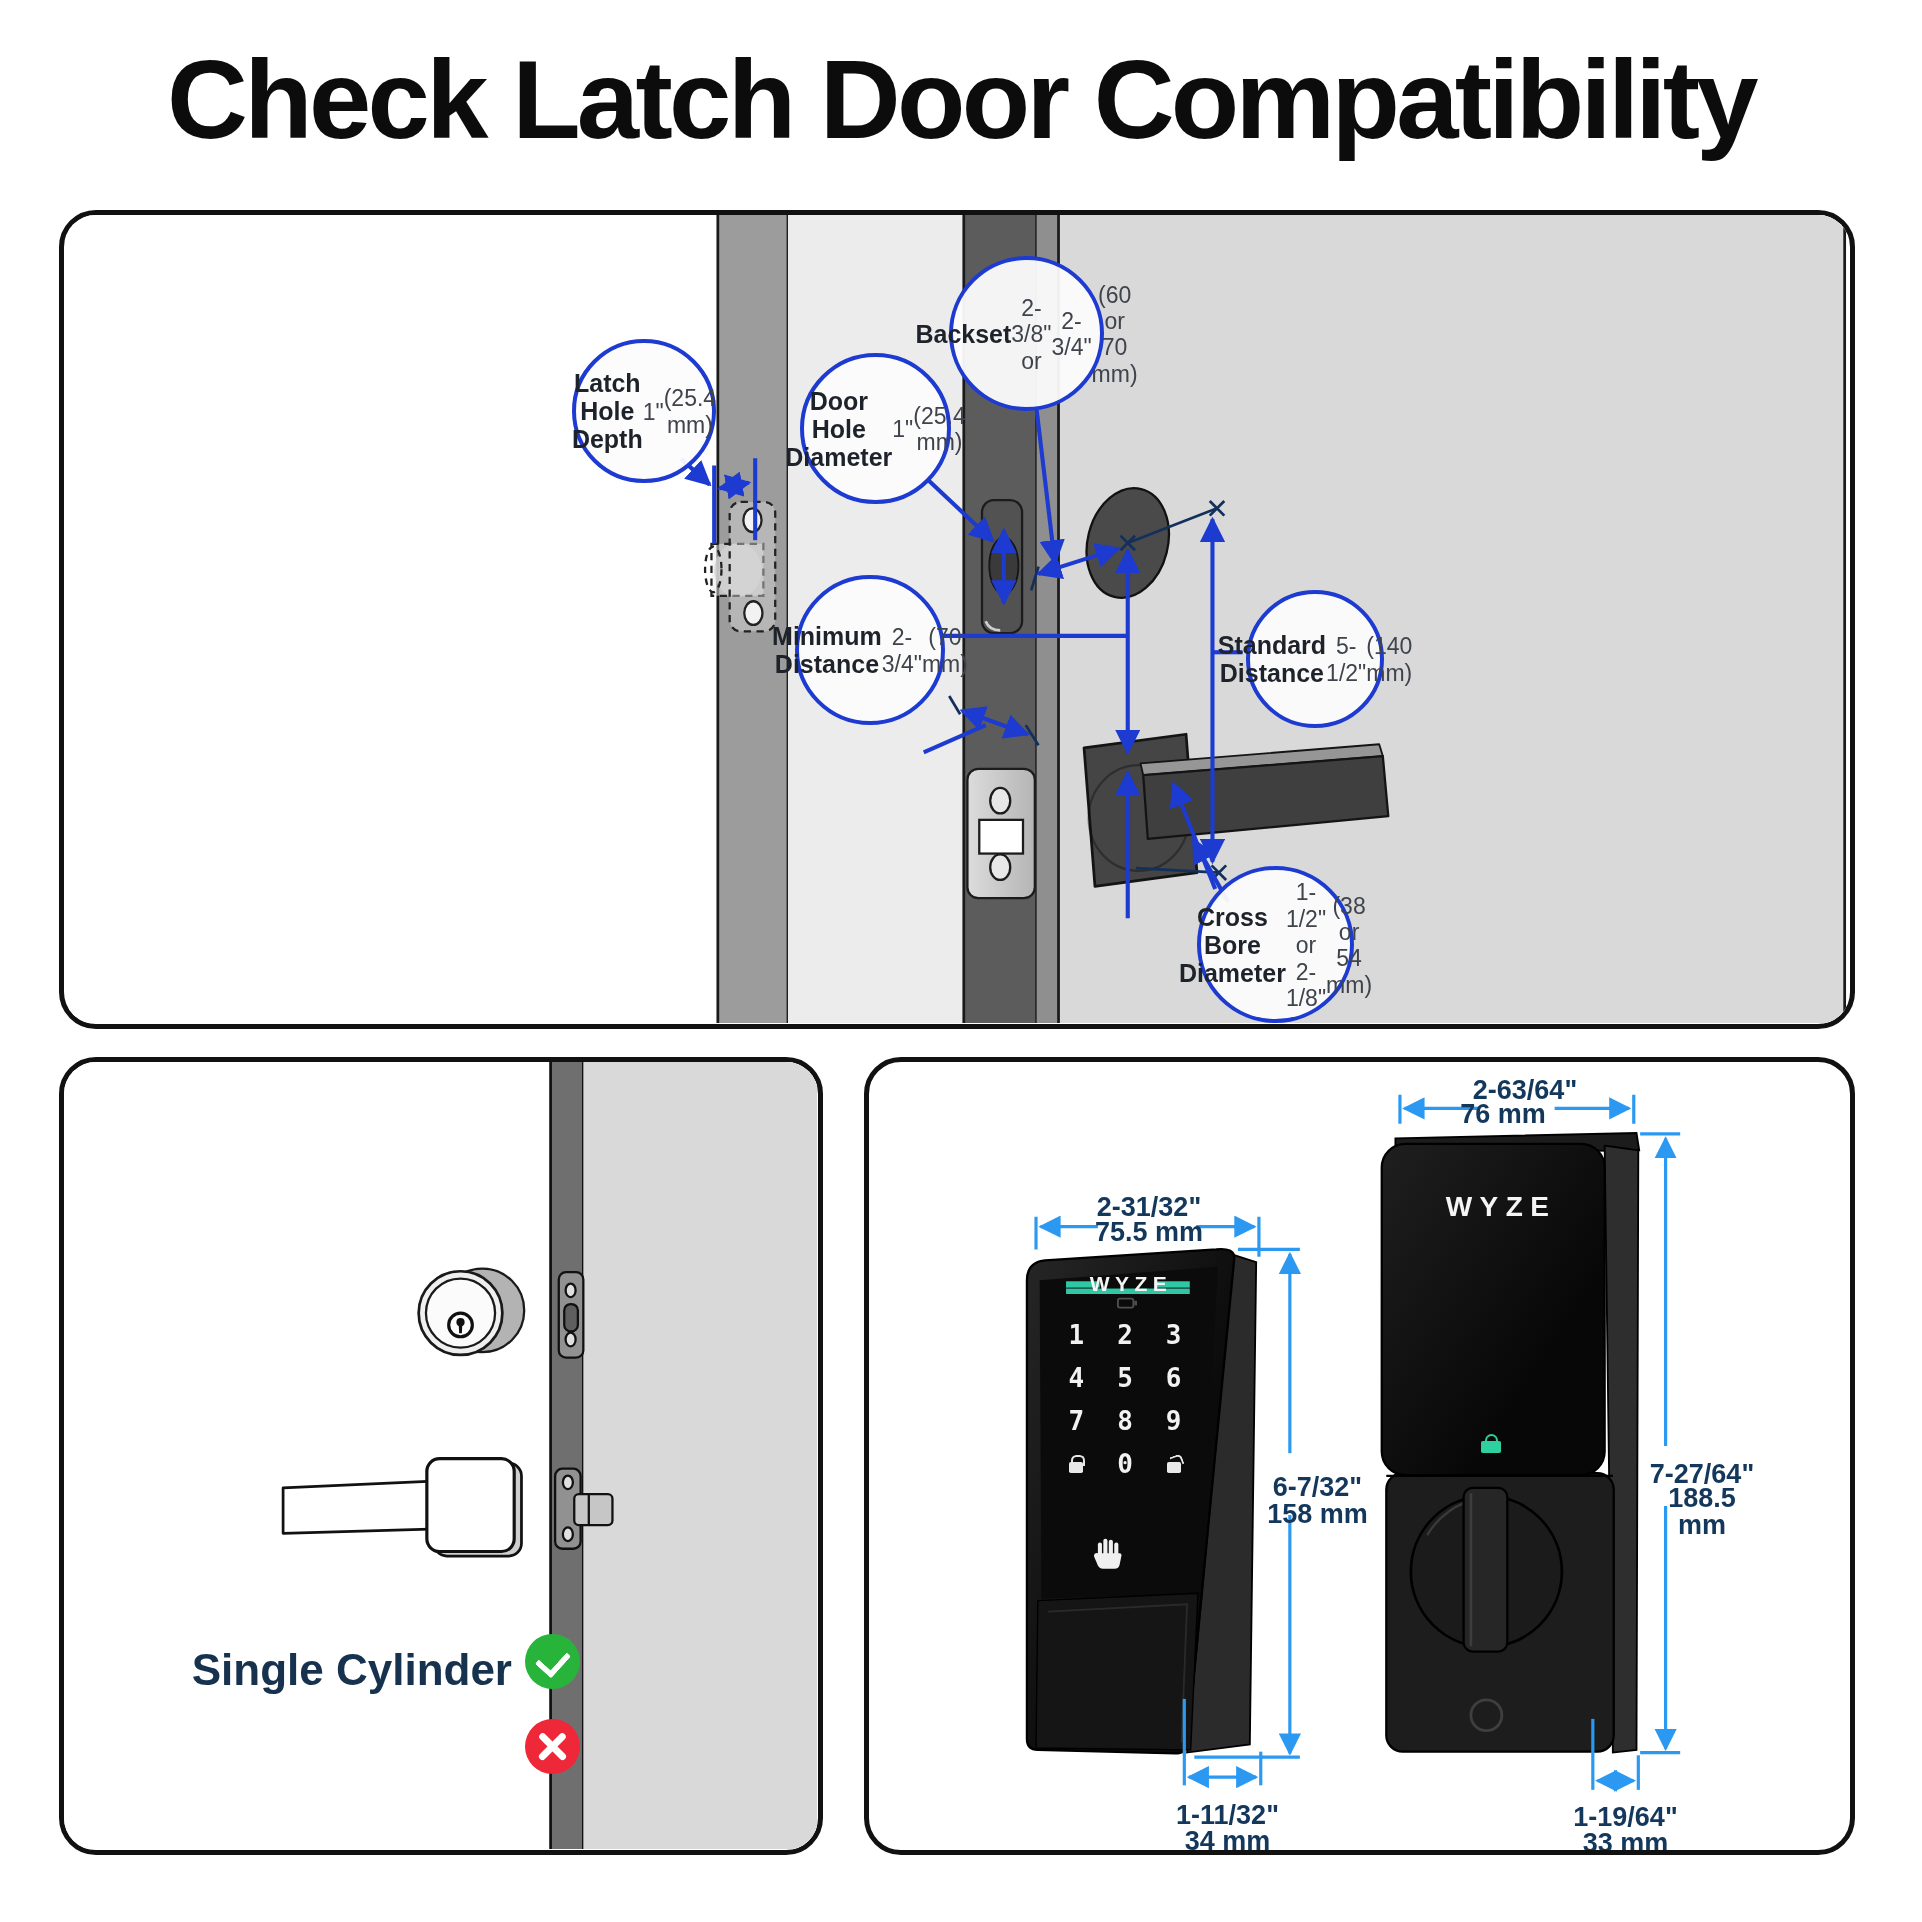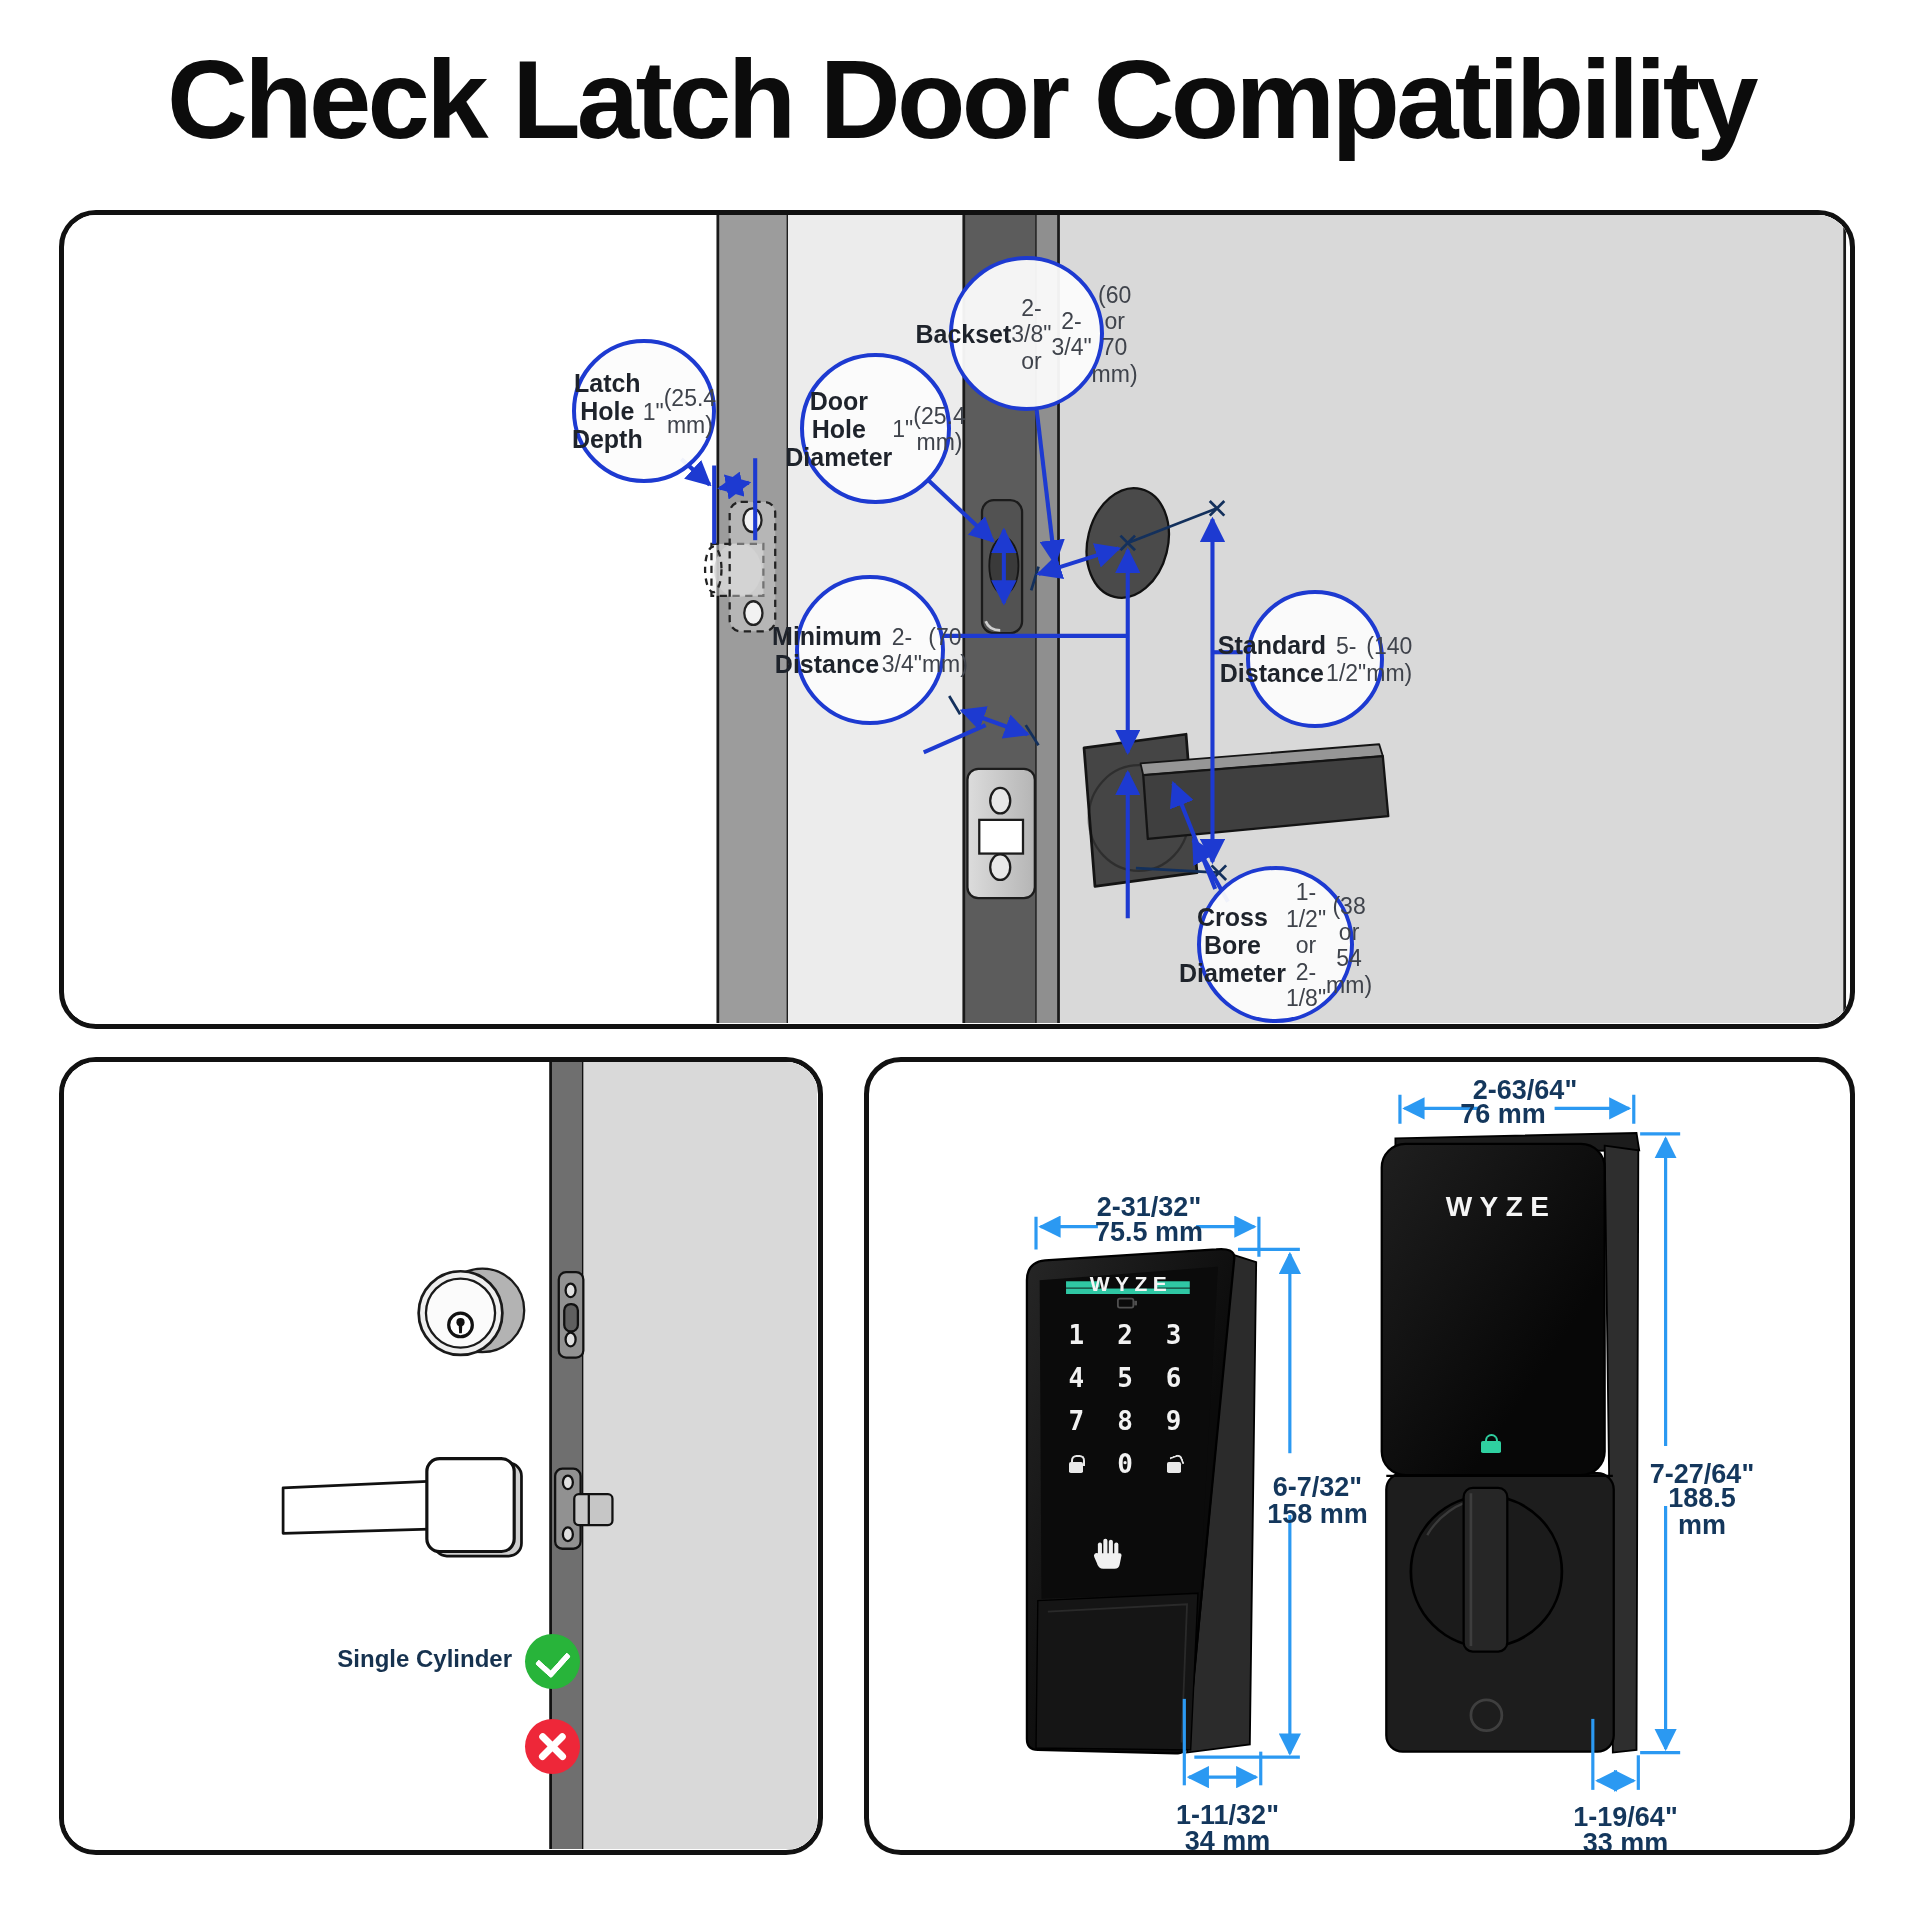--- a/index.html
+++ b/index.html
@@ -29,7 +29,7 @@
   .callout .c-line  { font-size:23px; color:#3f434b; margin-top:1.8px; line-height:1.15; }
 
   
-  .cyl-label { position:absolute; font-size:24px; font-weight:bold; color:#16324f;
+  .cyl-label { position:absolute; font-size:44px; font-weight:bold; color:#16324f;
                text-align:right; width:397px; }
   .status-icon { position:absolute; width:55px; height:55px; border-radius:50%; }
   .check-icon { background:#28b43a; }

